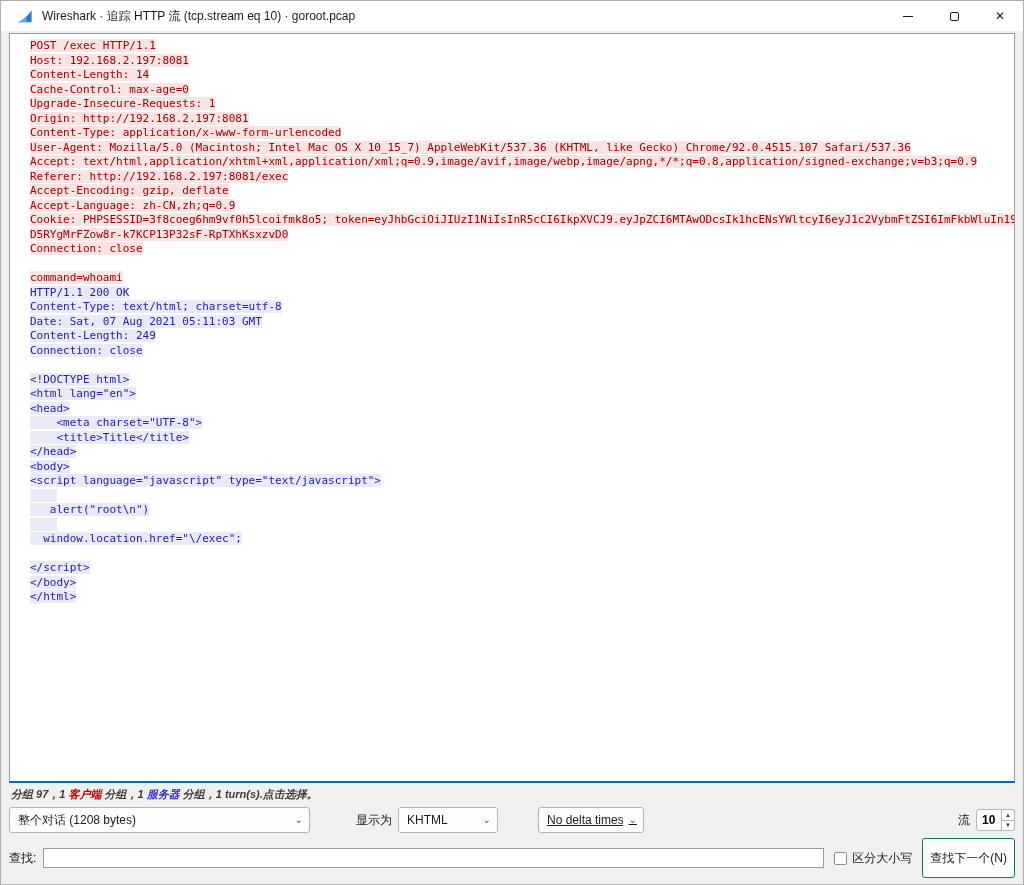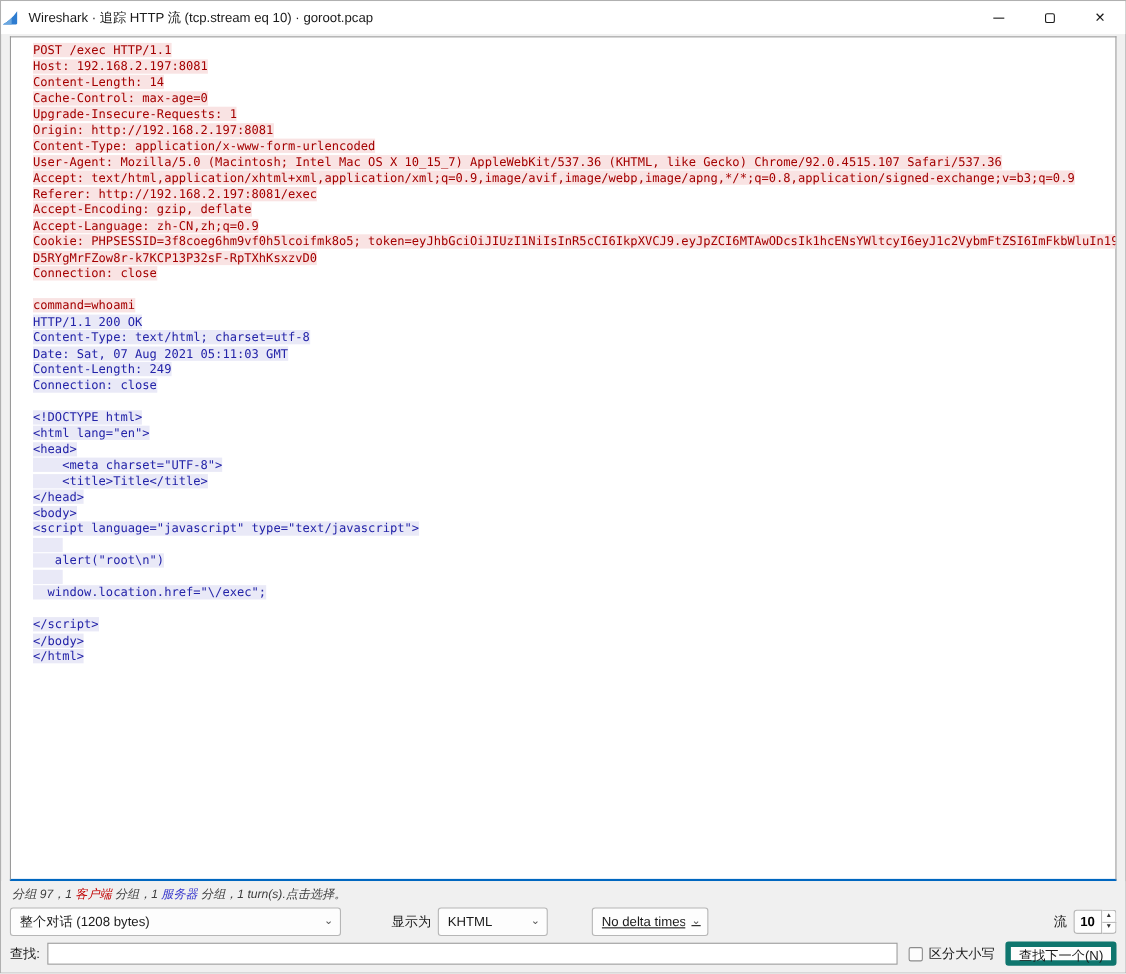--- a/index.html
+++ b/index.html
@@ -20,7 +20,7 @@
     height: 30px; flex: 0 0 30px;
     background: #ffffff;
     display: flex; align-items: center;
-    padding-left: 0;
+    padding-left: 16px;
   }
   .app-icon { width: 17px; height: 17px; display: inline-block; flex: 0 0 auto; }
   .title-text { font-size: 12px; color: #1a1a1a; margin-left: 8px; white-space: nowrap; }

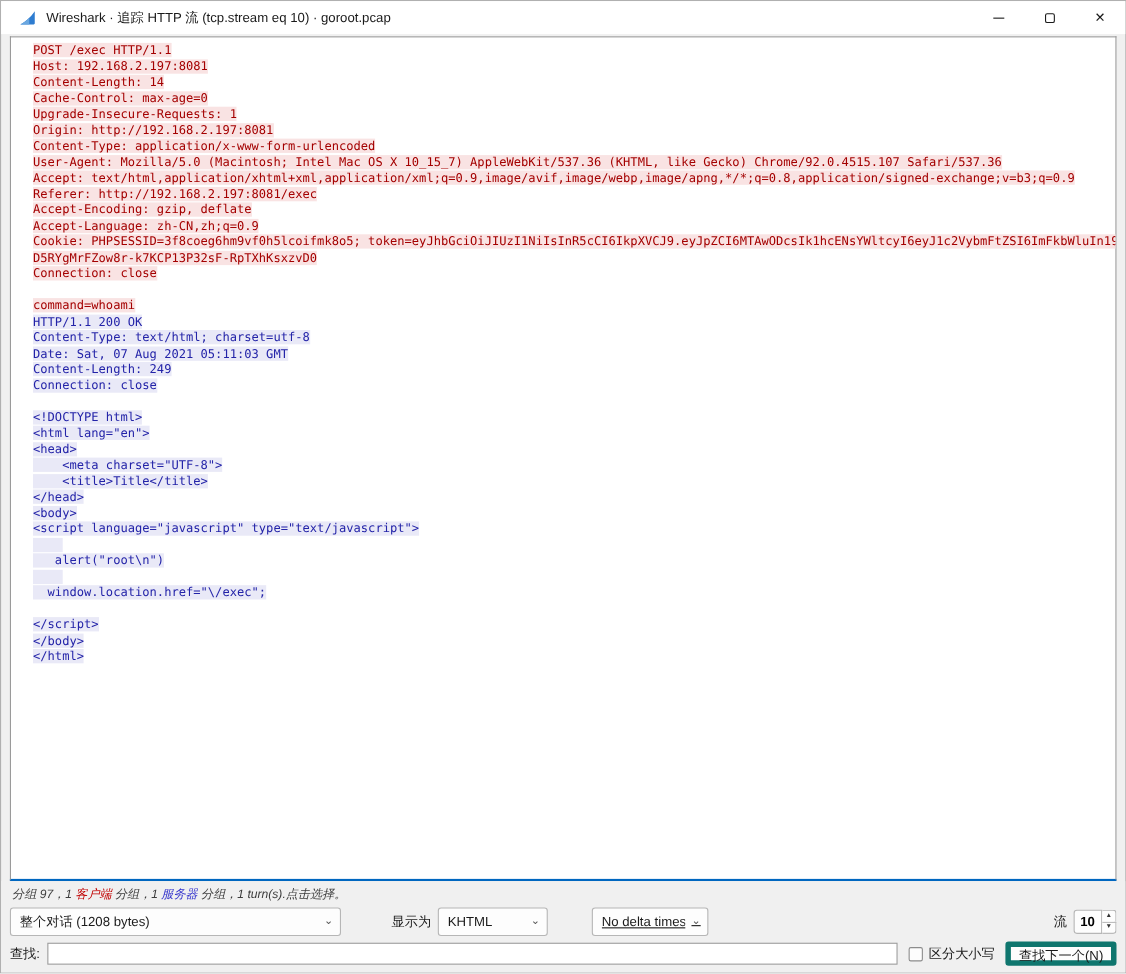--- a/index.html
+++ b/index.html
@@ -57,6 +57,7 @@
     padding: 4px 26px 2px 10px;
     font-size: 11px; font-style: italic; color: #3c3c3c;
     white-space: nowrap;
+    font-weight: bold;
   }
   .hint .hint-client { color: #c00000; }
   .hint .hint-server { color: #3535cd; }

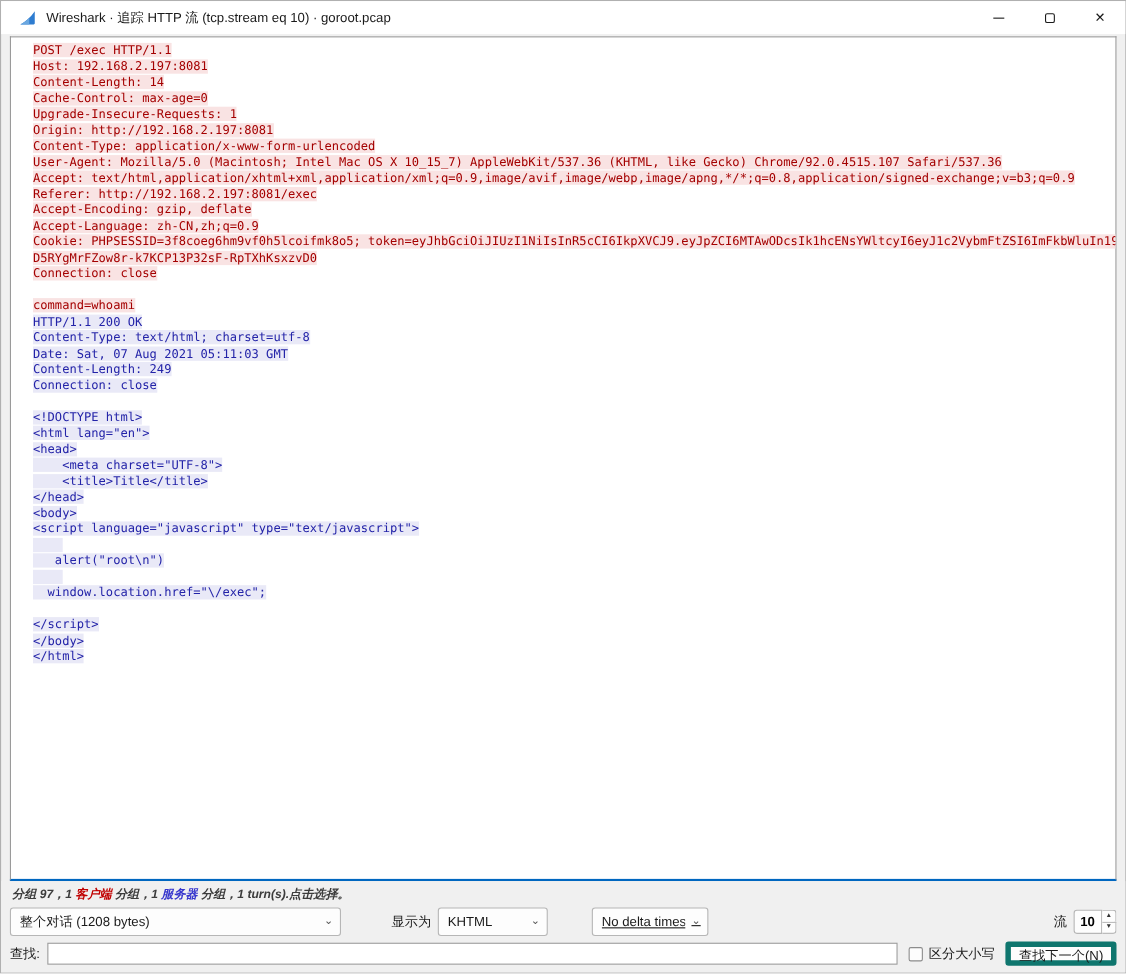--- a/index.html
+++ b/index.html
@@ -118,9 +118,9 @@
   }
   .case-lbl { margin-right: 10px; }
   .find-next-btn {
-    height: 22px; padding: 0 7px;
+    height: 40px; padding: 0 7px;
     background: #fdfdfd;
-    border: 5px solid #0f766e; border-radius: 3px;
+    border: 1px solid #0f766e; border-radius: 3px;
     font-size: 12px; color: #1a1a1a;
     font-family: "Liberation Sans", "DejaVu Sans", sans-serif;
     white-space: nowrap;

